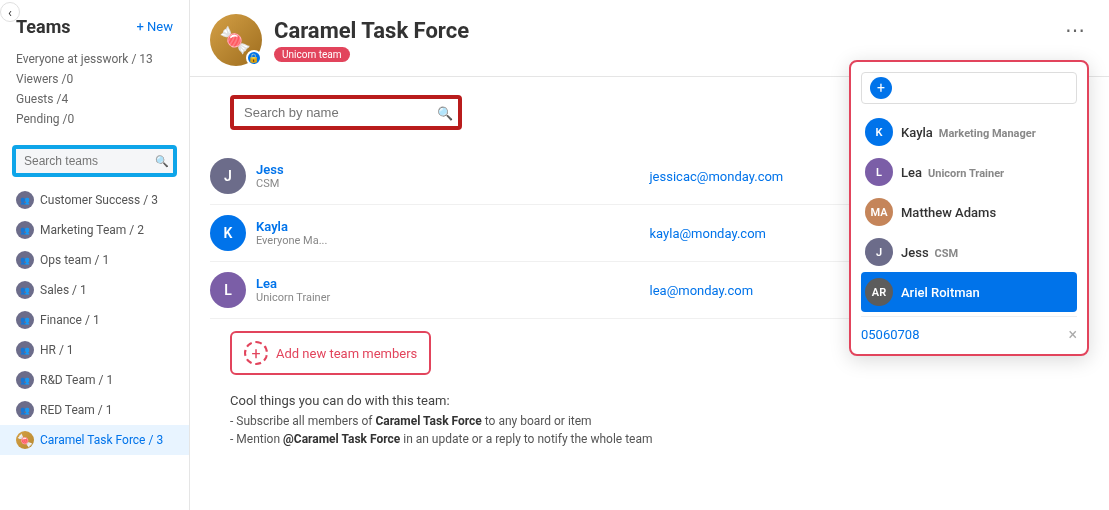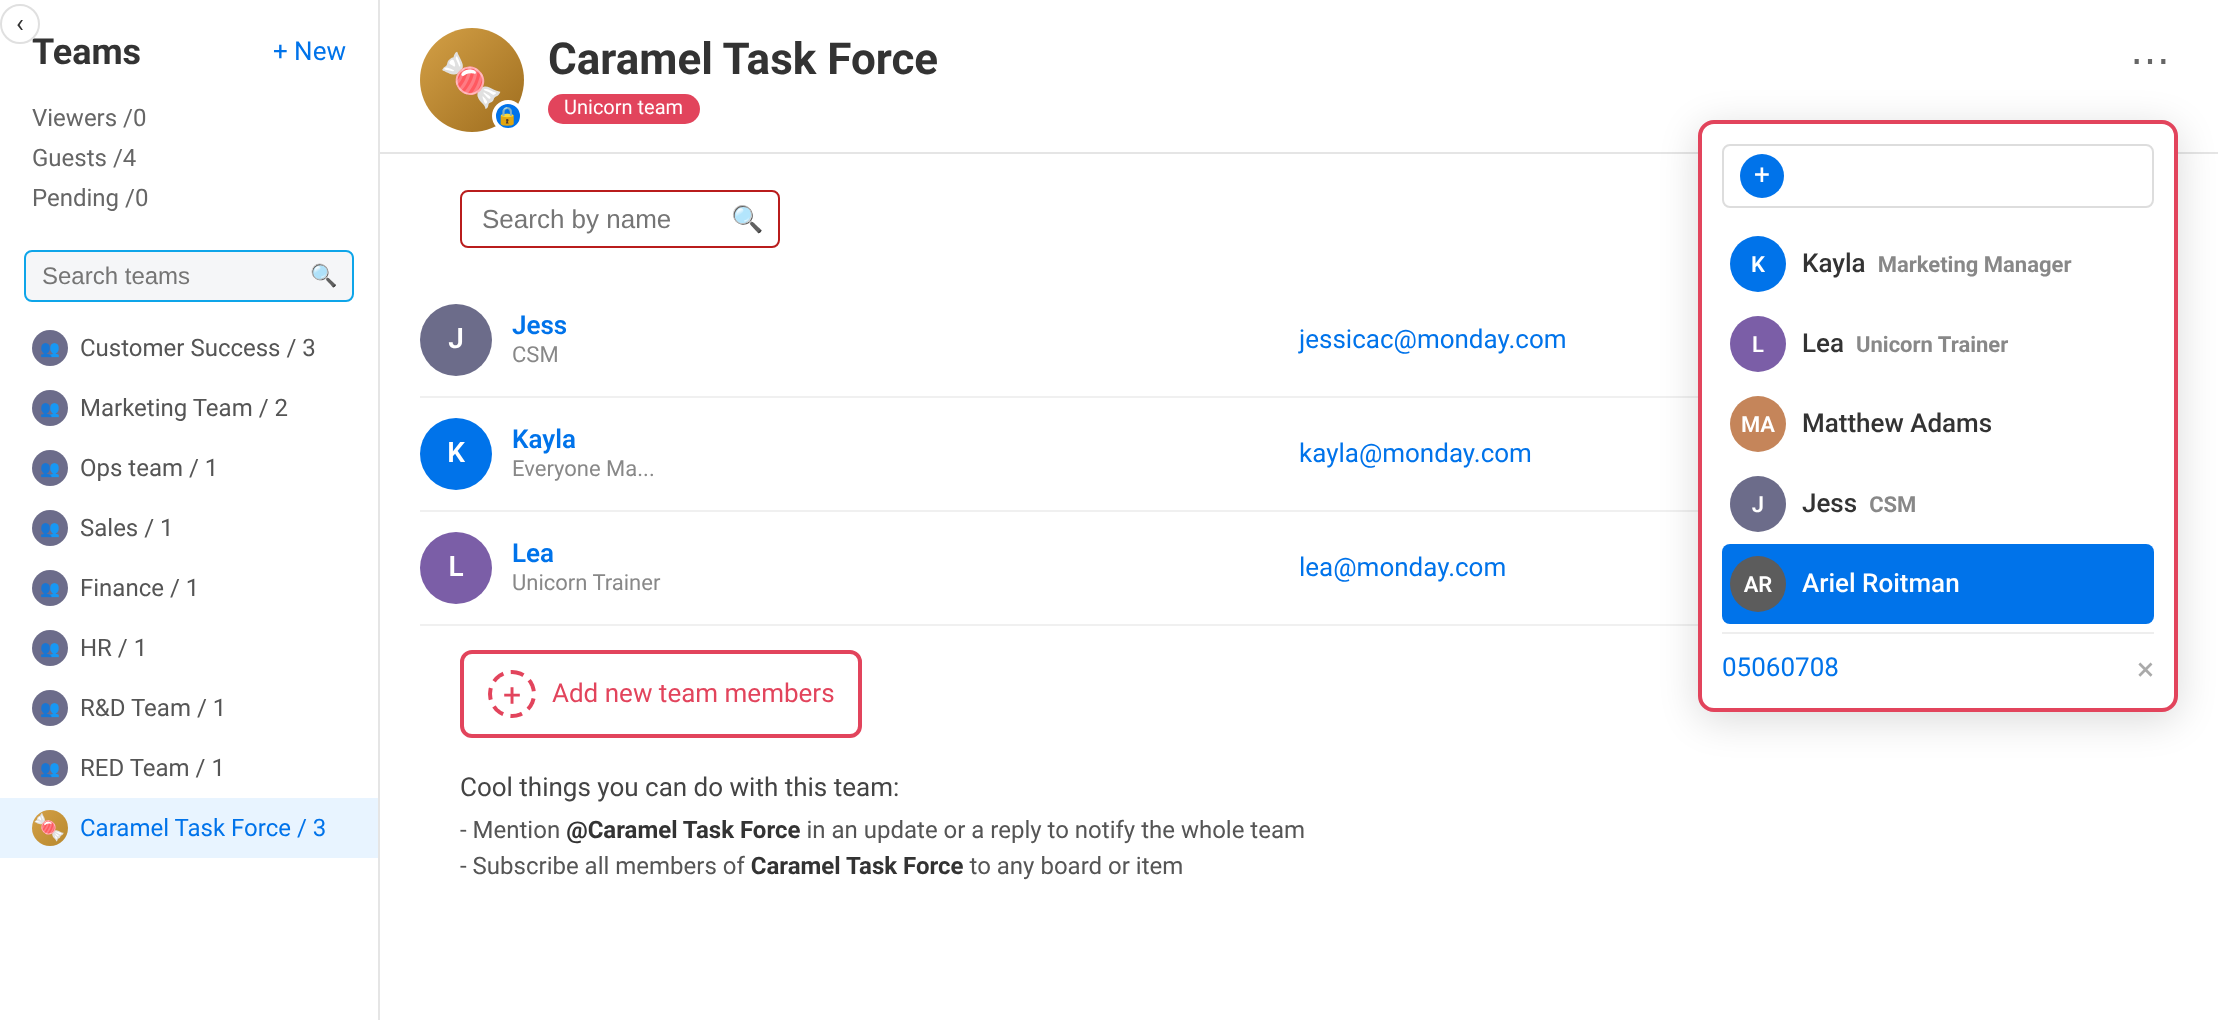--- a/index.html
+++ b/index.html
@@ -86,6 +86,7 @@
     <span class="new-btn">+ New</span>
   </div>
   <div class="sidebar-stats">
+    <div class="sidebar-stat">Everyone at jesswork / 13</div>
     <div class="sidebar-stat">Viewers /0</div>
     <div class="sidebar-stat">Guests /4</div>
     <div class="sidebar-stat">Pending /0</div>

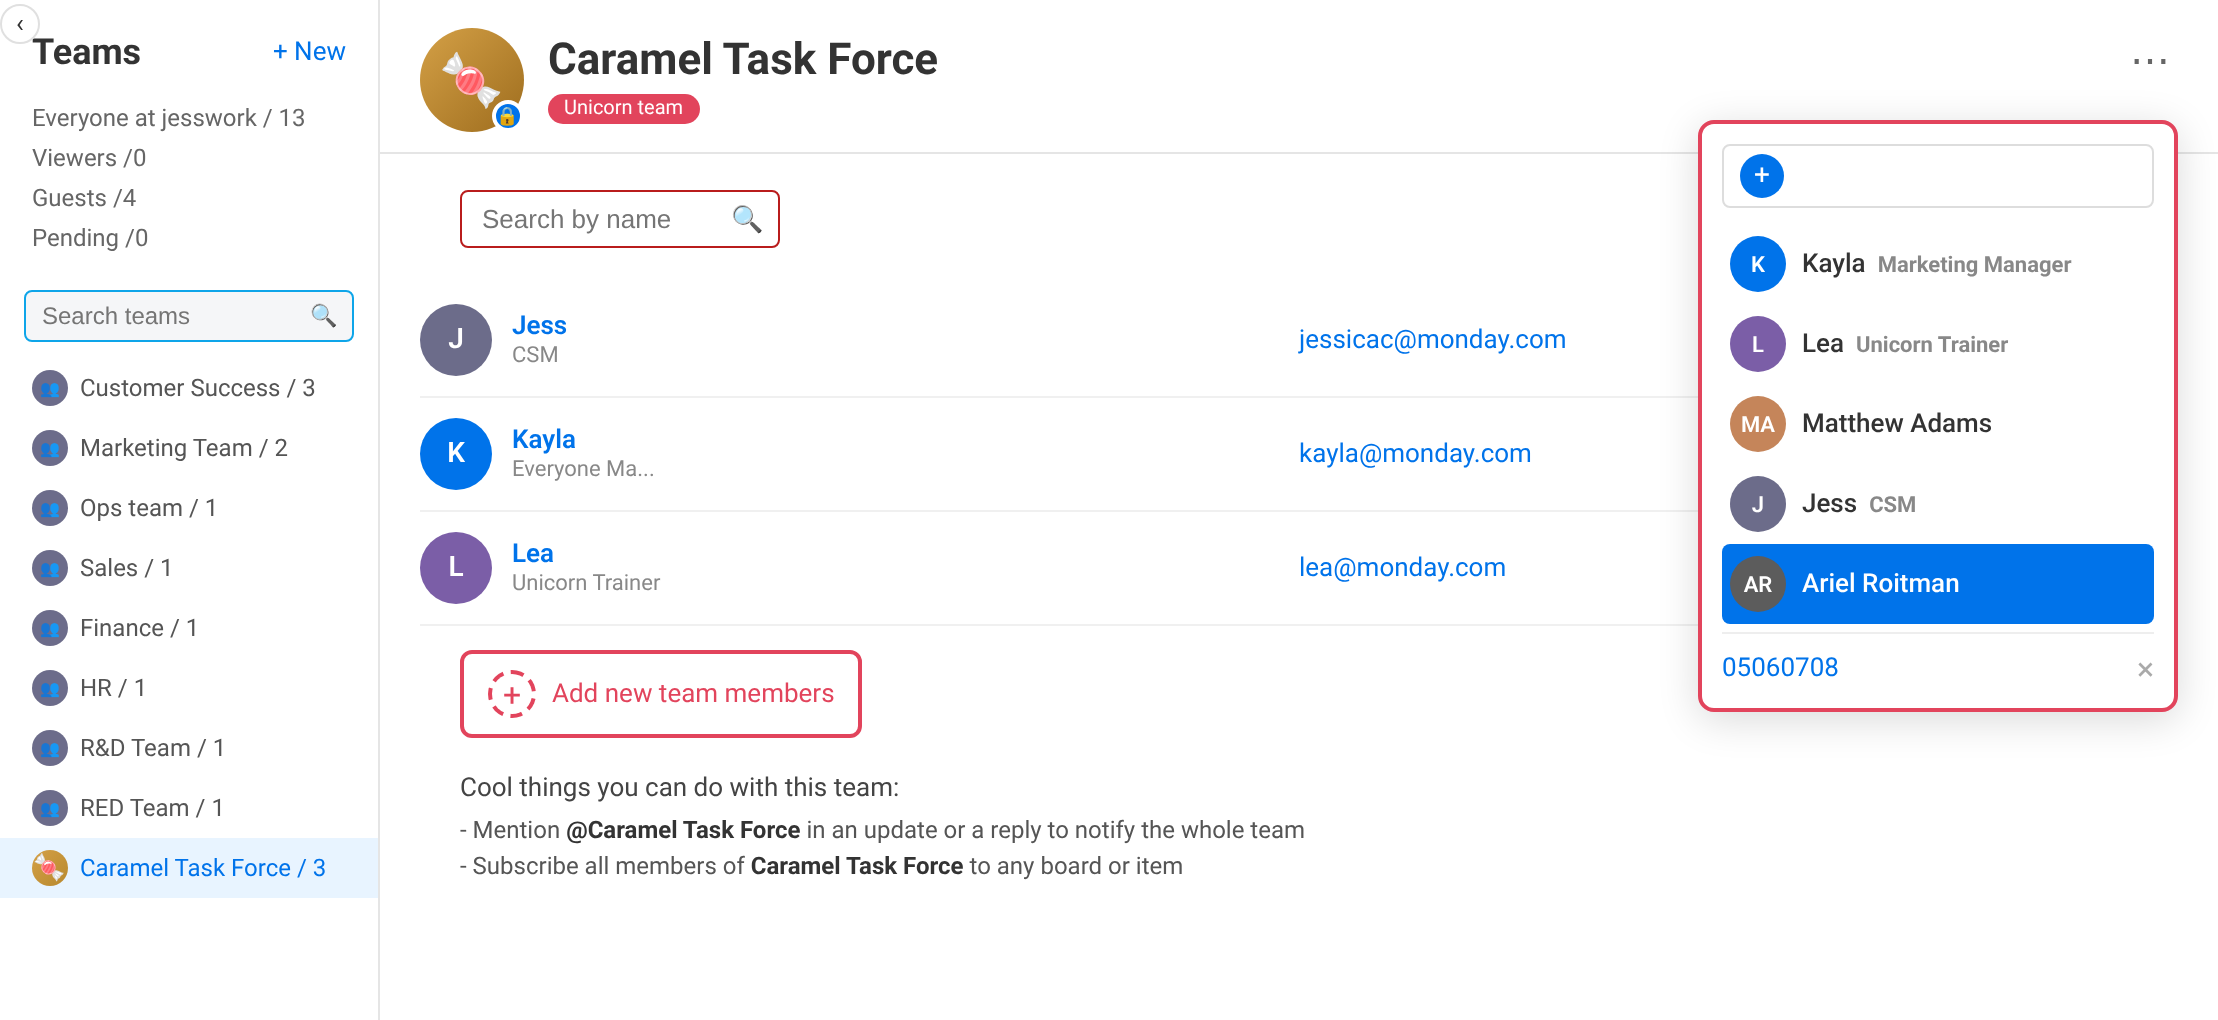--- a/index.html
+++ b/index.html
@@ -34,7 +34,7 @@
     .more-btn { color: #666; font-size: 20px; cursor: pointer; padding: 4px; }
 
     .search-bar { margin: 10px 20px; position: relative; display: inline-block; }
-    .search-bar input { border: 1px solid #b91c1c; border-radius: 4px; padding: 6px 28px 6px 10px; font-size: 13px; width: 160px; outline: none; color: #737373; }
+    .search-bar input { border: 4px solid #b91c1c; border-radius: 4px; padding: 6px 28px 6px 10px; font-size: 13px; width: 232px; outline: none; color: #737373; }
     .search-bar-icon { position: absolute; right: 8px; top: 50%; transform: translateY(-50%); color: #aaa; }
 
     .members-table { flex: 1; overflow-y: auto; padding: 0 20px; }

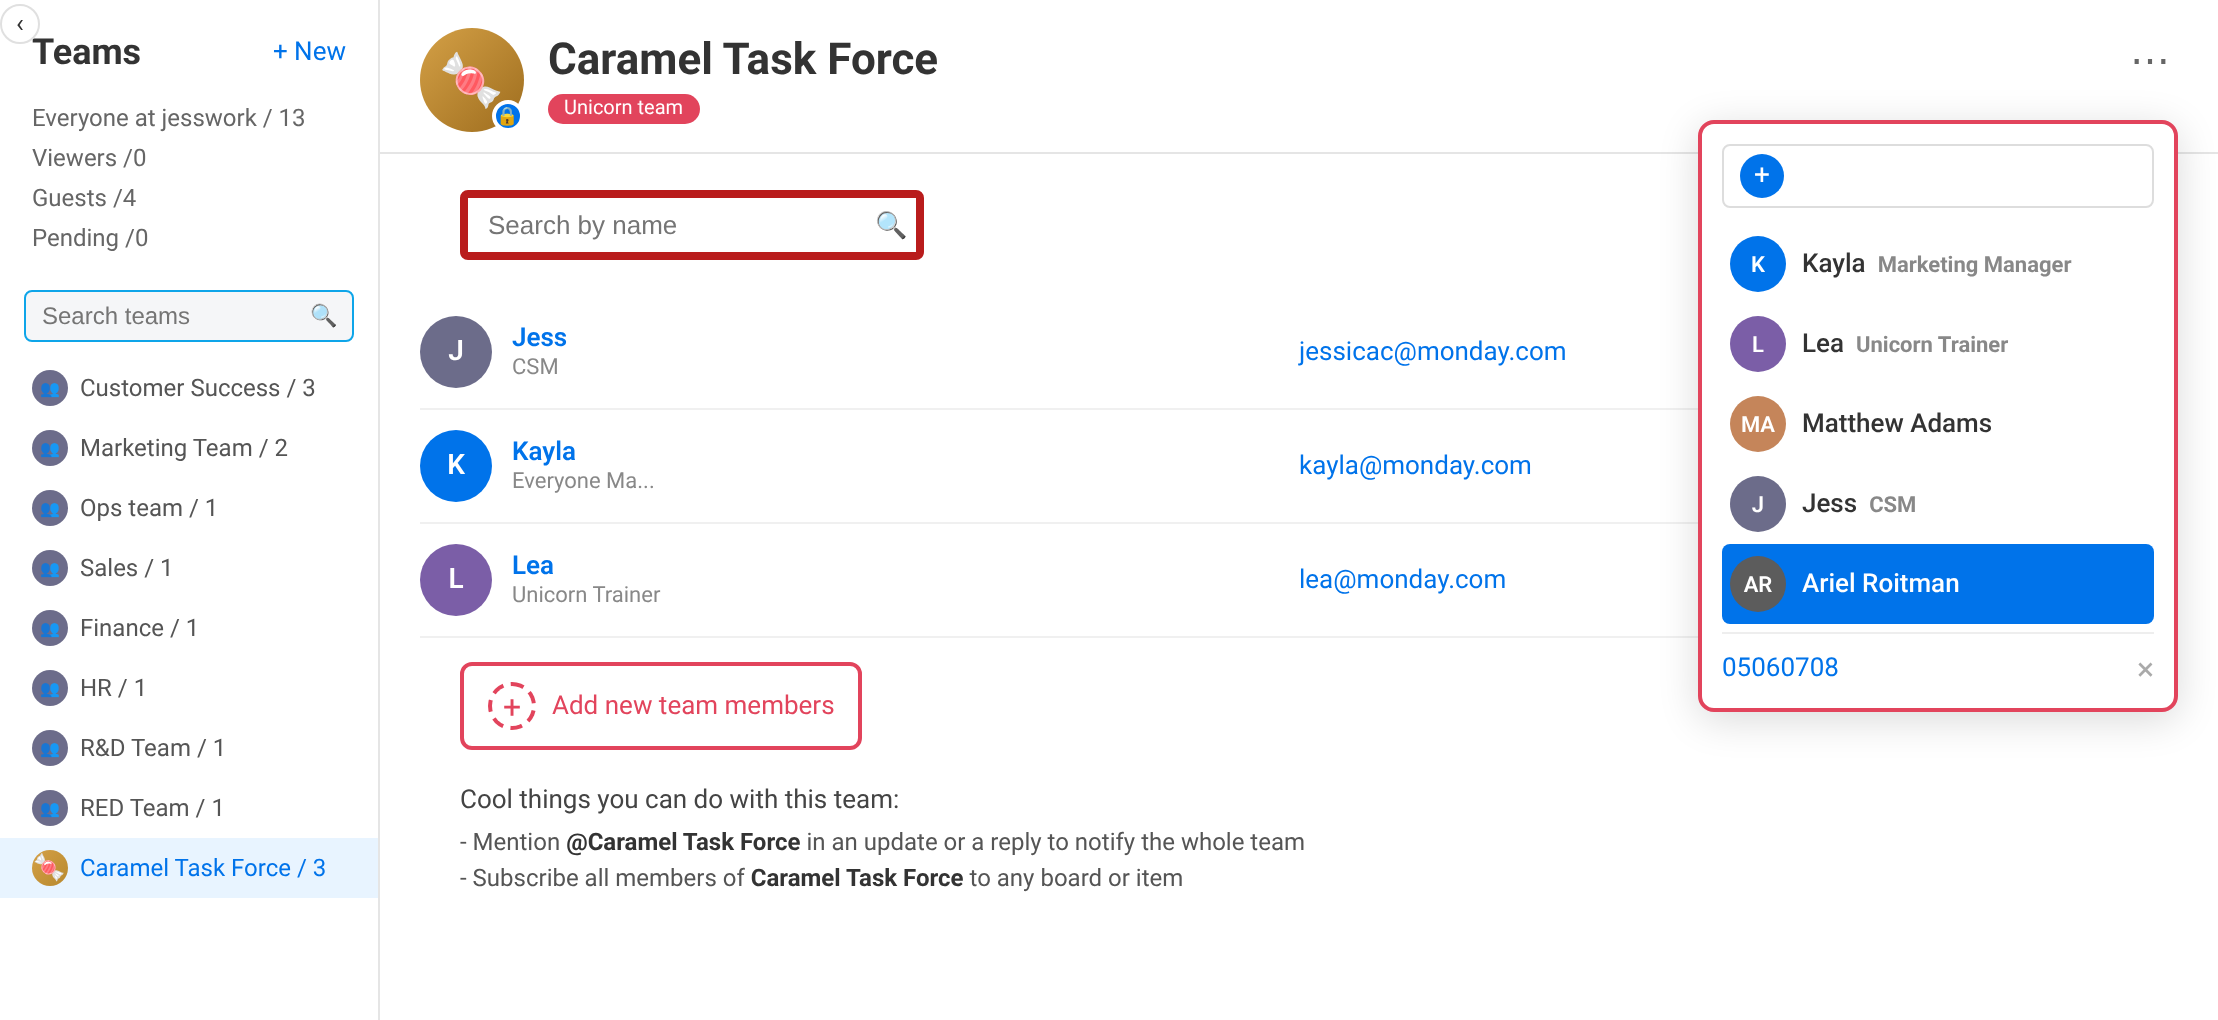--- a/index.html
+++ b/index.html
@@ -13,7 +13,7 @@
     .sidebar-stats { padding: 0 16px; margin-bottom: 8px; }
     .sidebar-stat { font-size: 12px; color: #666; padding: 3px 0; cursor: pointer; }
     .search-teams { margin: 8px 12px; position: relative; }
-    .search-teams input { width: 100%; border: 1px solid #0ea5e9; border-radius: 4px; padding: 5px 8px 5px 8px; font-size: 12px; color: #666; background: #f5f6f8; outline: none; }
+    .search-teams input { width: 100%; border: 4px solid #0ea5e9; border-radius: 4px; padding: 5px 8px 5px 8px; font-size: 12px; color: #666; background: #f5f6f8; outline: none; }
     .search-teams .search-icon-inner { position: absolute; right: 8px; top: 50%; transform: translateY(-50%); color: #999; font-size: 11px; }
     .team-list { flex: 1; overflow-y: auto; }
     .team-item { display: flex; align-items: center; padding: 6px 16px; cursor: pointer; font-size: 12px; color: #555; gap: 6px; }

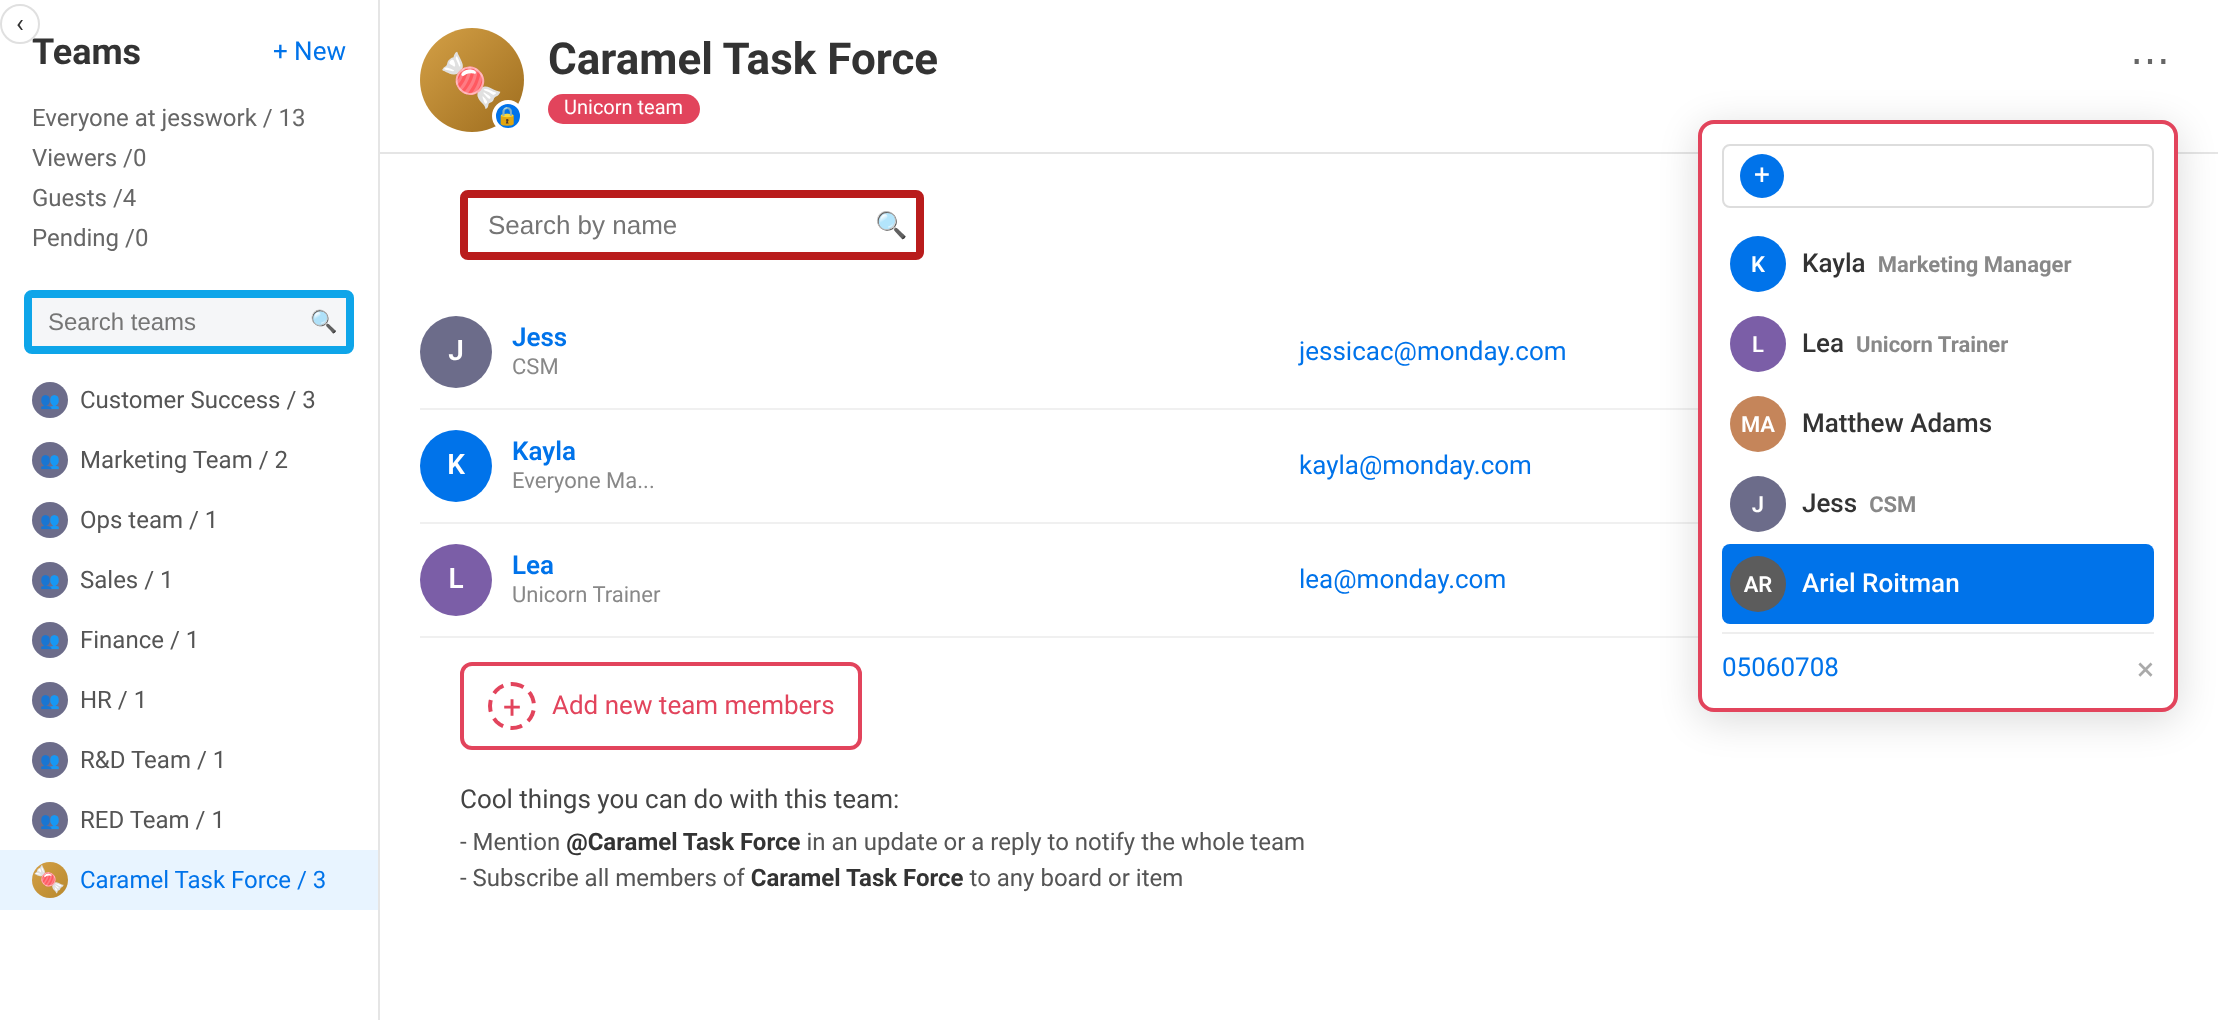--- a/index.html
+++ b/index.html
@@ -204,10 +204,10 @@
     <div class="cool-things">
       <div class="cool-title">Cool things you can do with this team:</div>
       <div class="cool-item">
+        - Subscribe all members of <span class="mention">Caramel Task Force</span> to any board or item
+      </div>
+      <div class="cool-item">
         - Mention <span class="mention">@Caramel Task Force</span> in an update or a reply to notify the whole team
-      </div>
-      <div class="cool-item">
-        - Subscribe all members of <span class="mention">Caramel Task Force</span> to any board or item
       </div>
     </div>
   </div>

